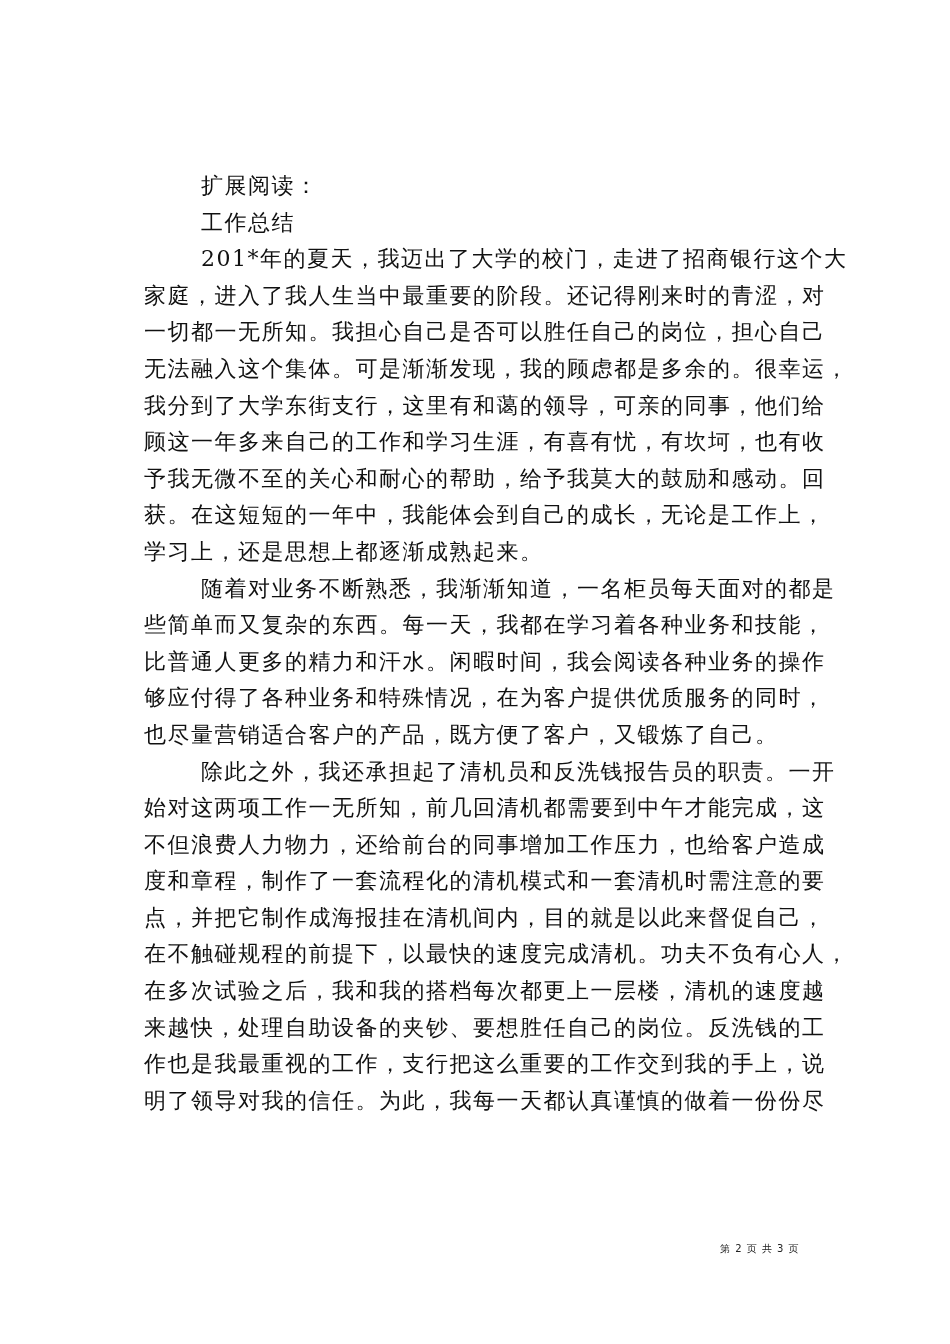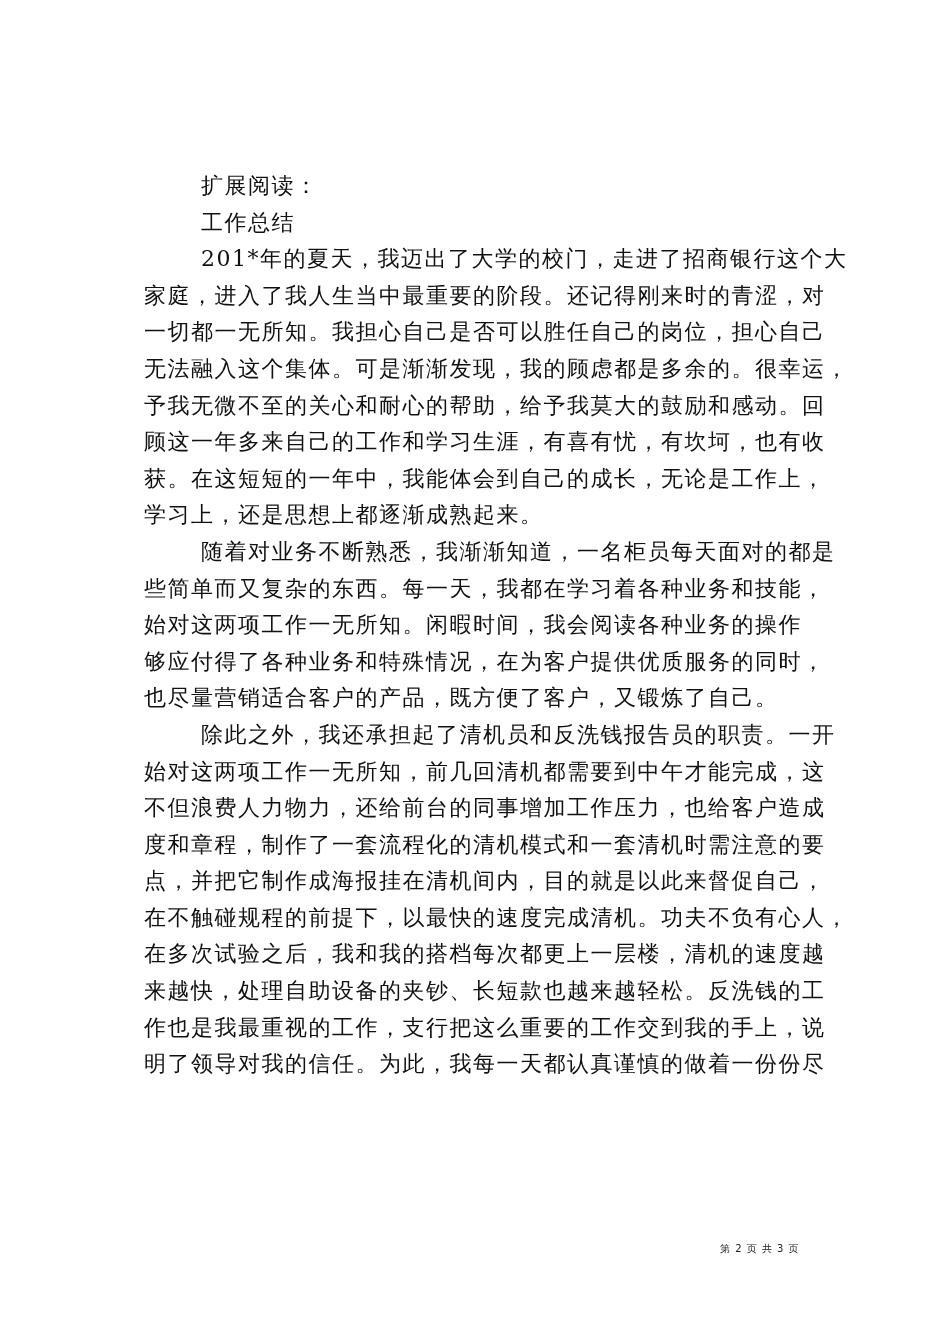--- a/index.html
+++ b/index.html
@@ -26,6 +26,7 @@
       <span class="line">家庭，进入了我人生当中最重要的阶段。还记得刚来时的青涩，对</span>
       <span class="line">一切都一无所知。我担心自己是否可以胜任自己的岗位，担心自己</span>
       <span class="line">无法融入这个集体。可是渐渐发现，我的顾虑都是多余的。很幸运，</span>
+      <span class="line">我分到了大学东街支行，这里有和蔼的领导，可亲的同事，他们给</span>
       <span class="line">予我无微不至的关心和耐心的帮助，给予我莫大的鼓励和感动。回</span>
       <span class="line">顾这一年多来自己的工作和学习生涯，有喜有忧，有坎坷，也有收</span>
       <span class="line">获。在这短短的一年中，我能体会到自己的成长，无论是工作上，</span>

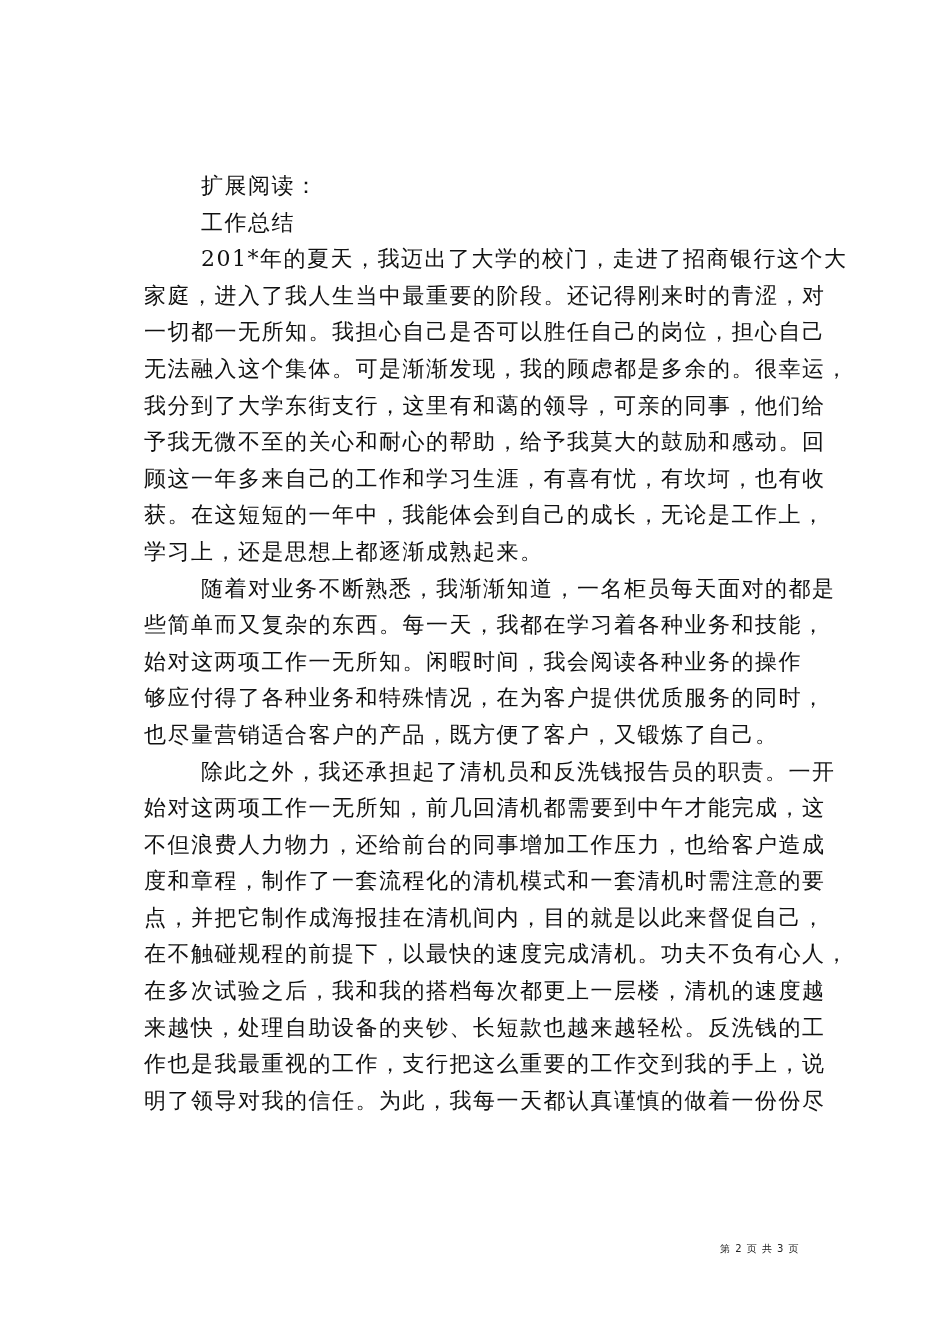--- a/index.html
+++ b/index.html
@@ -27,8 +27,8 @@
       <span class="line">一切都一无所知。我担心自己是否可以胜任自己的岗位，担心自己</span>
       <span class="line">无法融入这个集体。可是渐渐发现，我的顾虑都是多余的。很幸运，</span>
       <span class="line">我分到了大学东街支行，这里有和蔼的领导，可亲的同事，他们给</span>
+      <span class="line">顾这一年多来自己的工作和学习生涯，有喜有忧，有坎坷，也有收</span>
       <span class="line">予我无微不至的关心和耐心的帮助，给予我莫大的鼓励和感动。回</span>
-      <span class="line">顾这一年多来自己的工作和学习生涯，有喜有忧，有坎坷，也有收</span>
       <span class="line">获。在这短短的一年中，我能体会到自己的成长，无论是工作上，</span>
       <span class="line">学习上，还是思想上都逐渐成熟起来。</span>
     </div>

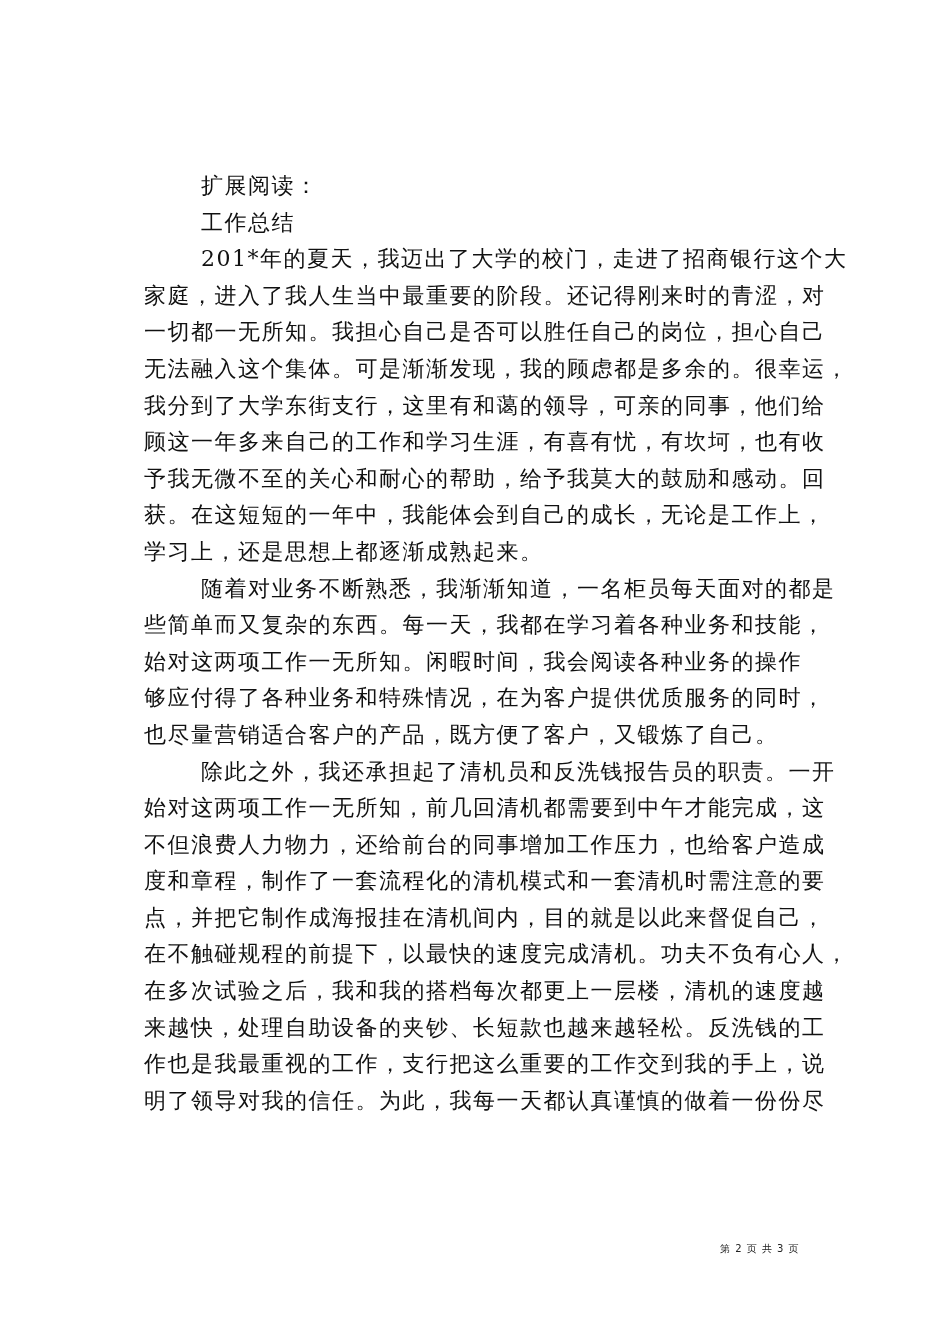--- a/index.html
+++ b/index.html
@@ -36,7 +36,7 @@
     <div>
       <span class="line indent">随着对业务不断熟悉，我渐渐知道，一名柜员每天面对的都是</span>
       <span class="line">些简单而又复杂的东西。每一天，我都在学习着各种业务和技能，</span>
-      <span class="line">始对这两项工作一无所知。闲暇时间，我会阅读各种业务的操作</span>
+      <span class="line">比普通人更多的精力和汗水。闲暇时间，我会阅读各种业务的操作</span>
       <span class="line">够应付得了各种业务和特殊情况，在为客户提供优质服务的同时，</span>
       <span class="line">也尽量营销适合客户的产品，既方便了客户，又锻炼了自己。</span>
     </div>

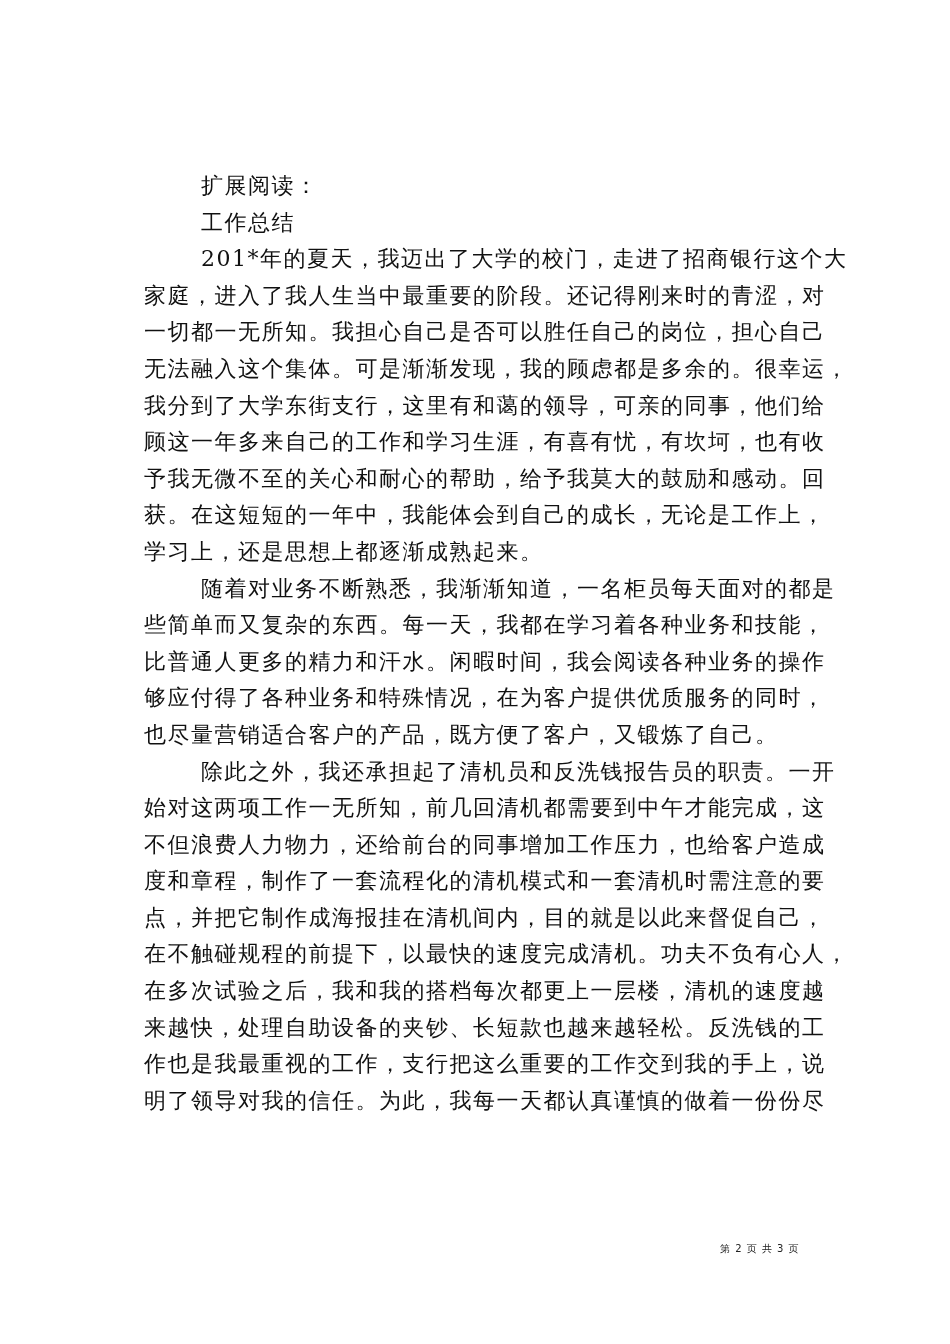--- a/index.html
+++ b/index.html
@@ -49,7 +49,7 @@
       <span class="line">点，并把它制作成海报挂在清机间内，目的就是以此来督促自己，</span>
       <span class="line">在不触碰规程的前提下，以最快的速度完成清机。功夫不负有心人，</span>
       <span class="line">在多次试验之后，我和我的搭档每次都更上一层楼，清机的速度越</span>
-      <span class="line">来越快，处理自助设备的夹钞、长短款也越来越轻松。反洗钱的工</span>
+      <span class="line">来越快，处理自助设备的夹钞、要想胜任自己的岗位。反洗钱的工</span>
       <span class="line">作也是我最重视的工作，支行把这么重要的工作交到我的手上，说</span>
       <span class="line">明了领导对我的信任。为此，我每一天都认真谨慎的做着一份份尽</span>
     </div>

